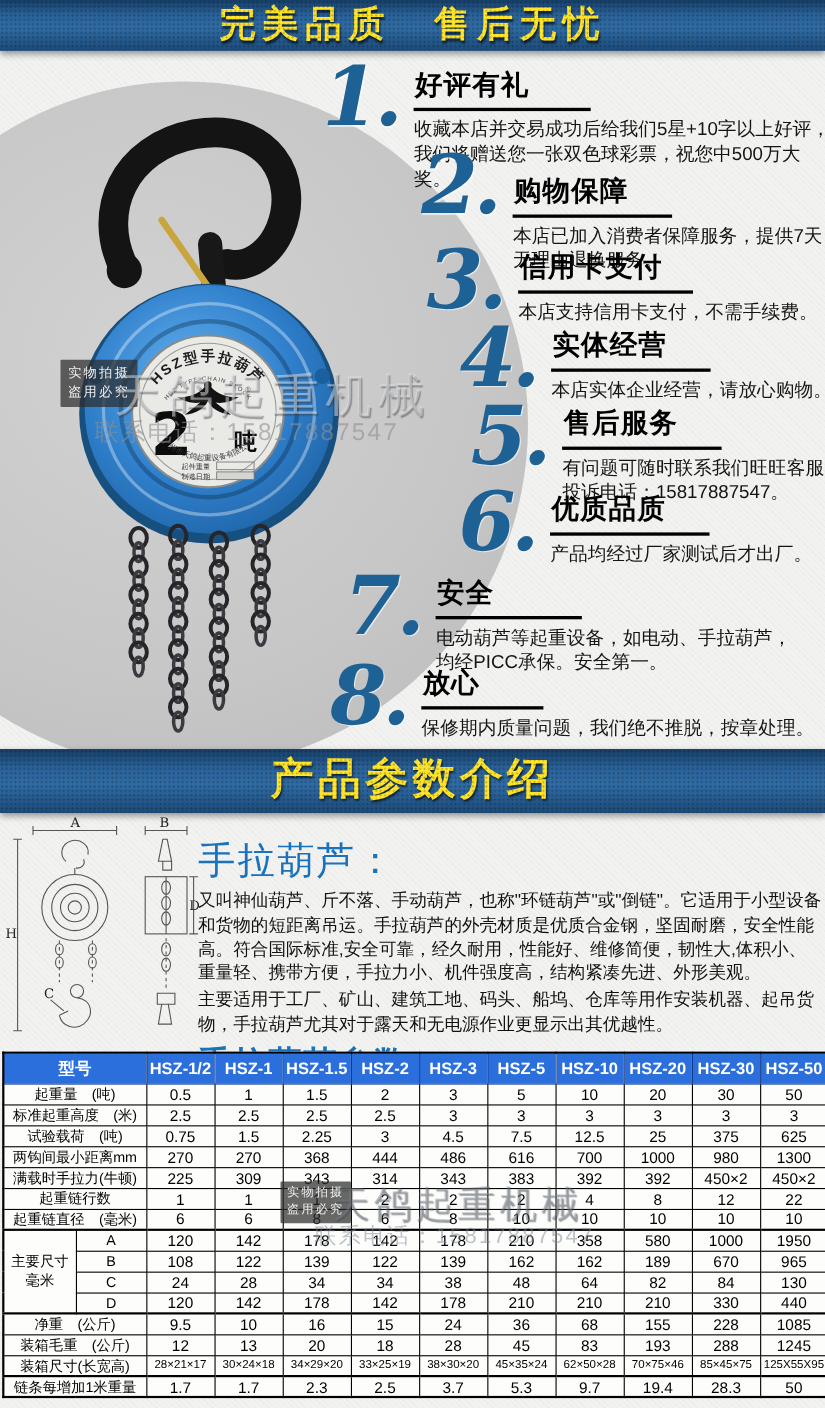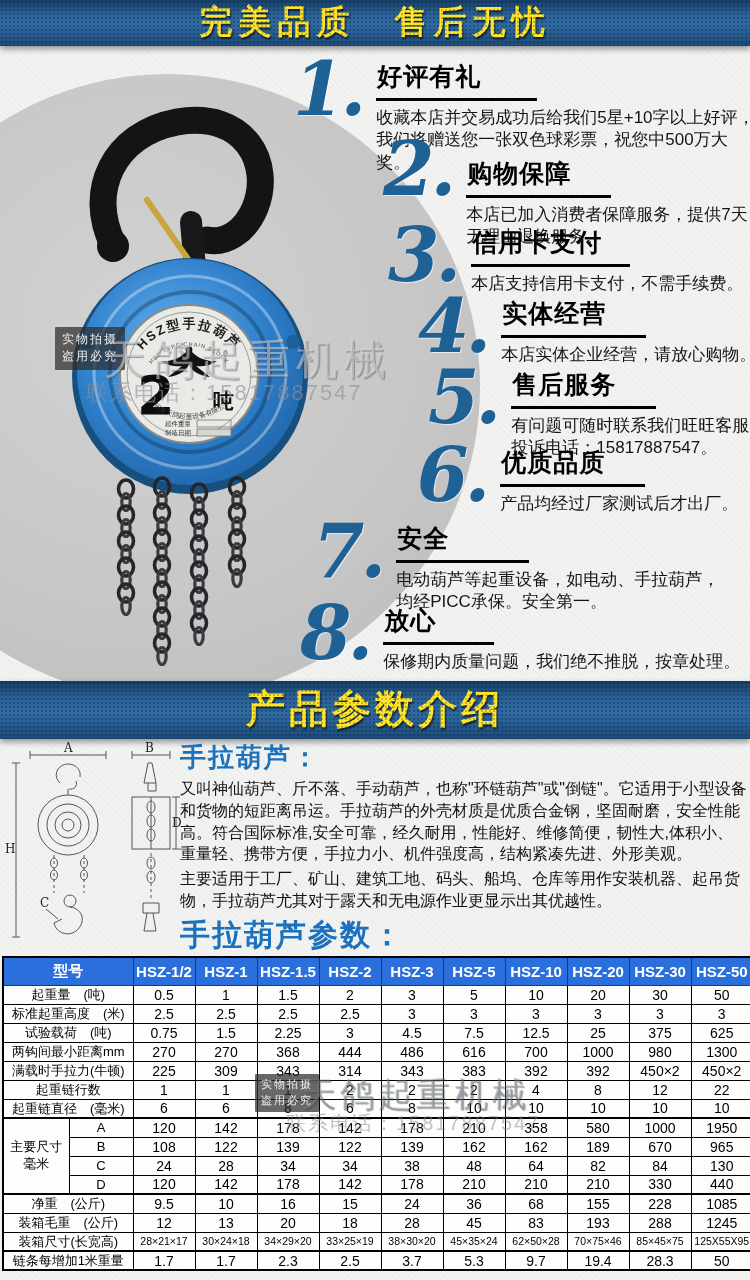--- a/index.html
+++ b/index.html
@@ -64,7 +64,7 @@
   .diagram-svg { position:absolute; left:2px; top:2px; }
   .desc-right { position:absolute; left:180px; top:0; width:568px; }
   .desc-head { display:flex; justify-content:space-between; align-items:baseline; margin-top:1px; }
-  .desc-head .blue { font-size:26px; font-weight:bold; color:#1a72bd; letter-spacing:2px; }
+  .desc-head .blue { font-size:34px; font-weight:normal; color:#1a72bd; letter-spacing:2px;margin-top:20px; }
   .desc-head .red  { font-size:31px; font-weight:bold; color:#e80f0f; letter-spacing:1px; }
   .desc-right p { font-size:16px; line-height:1.36; color:#111; margin-top:3px; }
   .param-head { font-size:30px; font-weight:bold; color:#1a72bd; letter-spacing:2px; margin-top:3px; }

